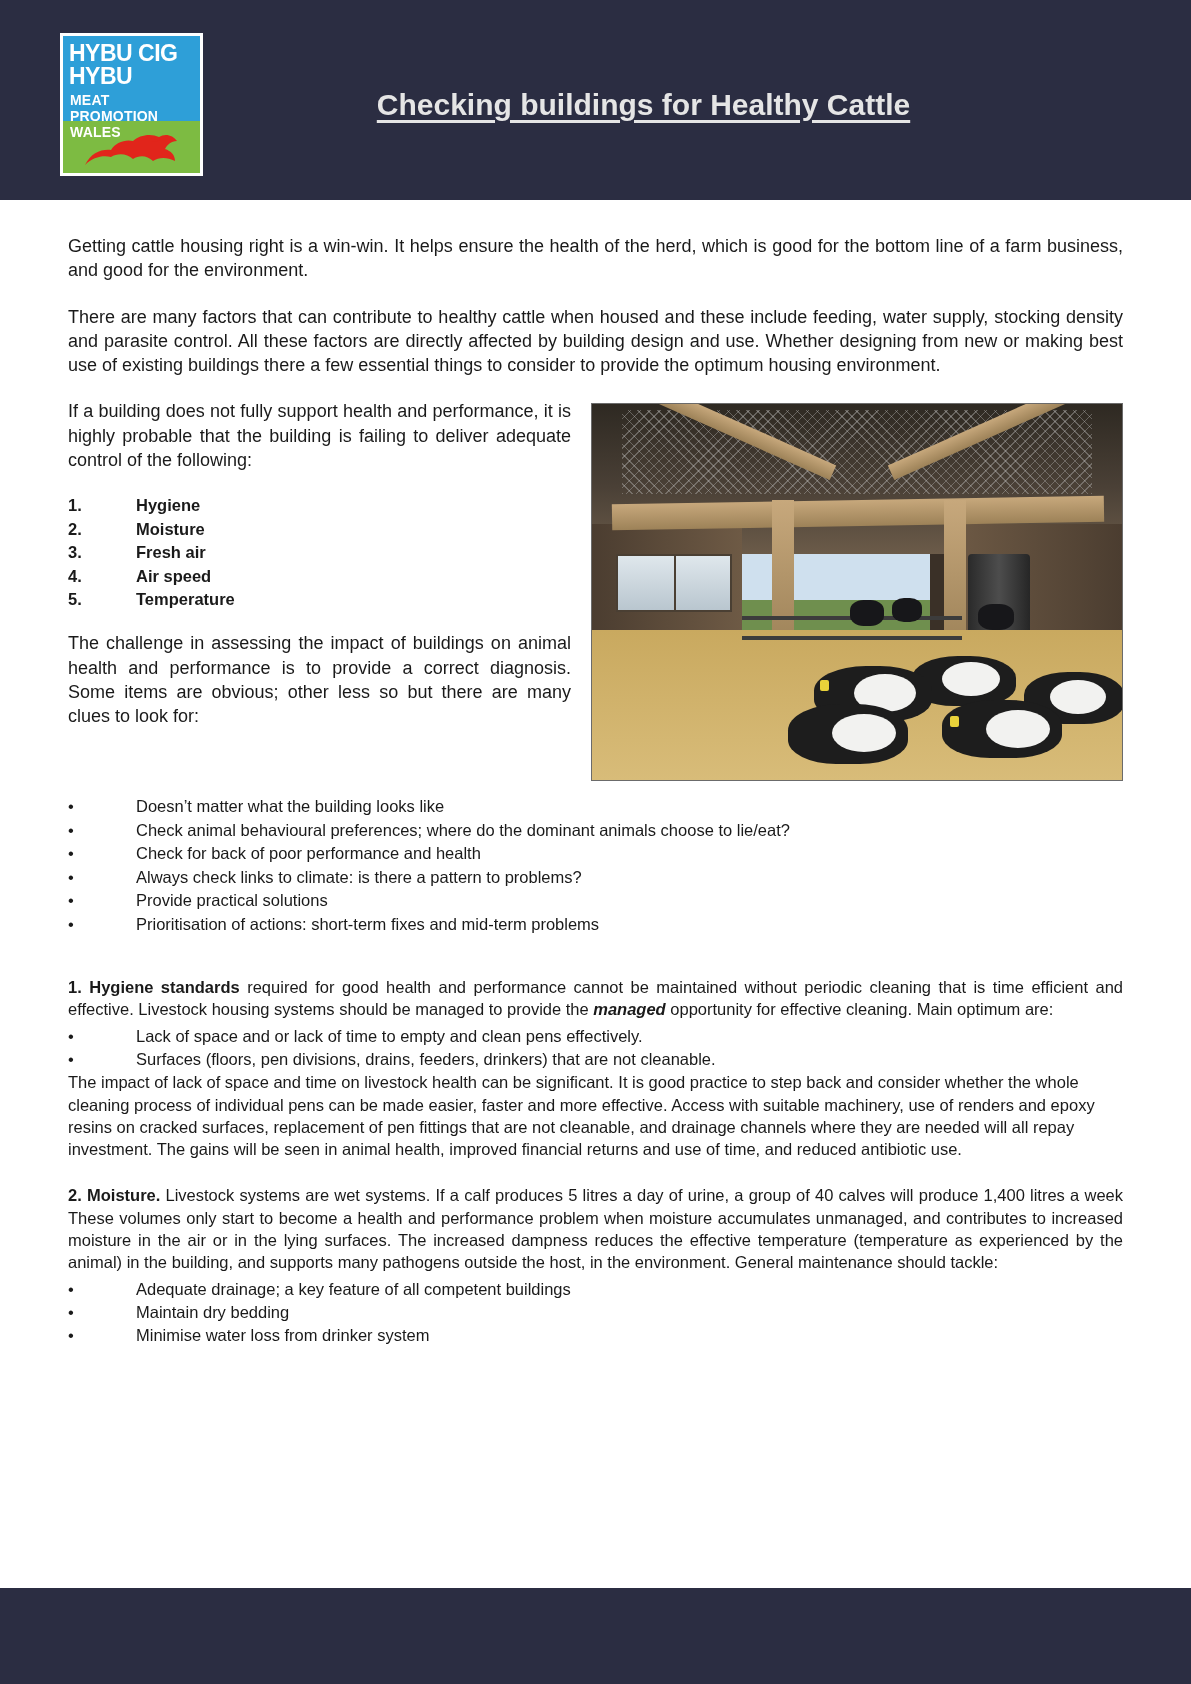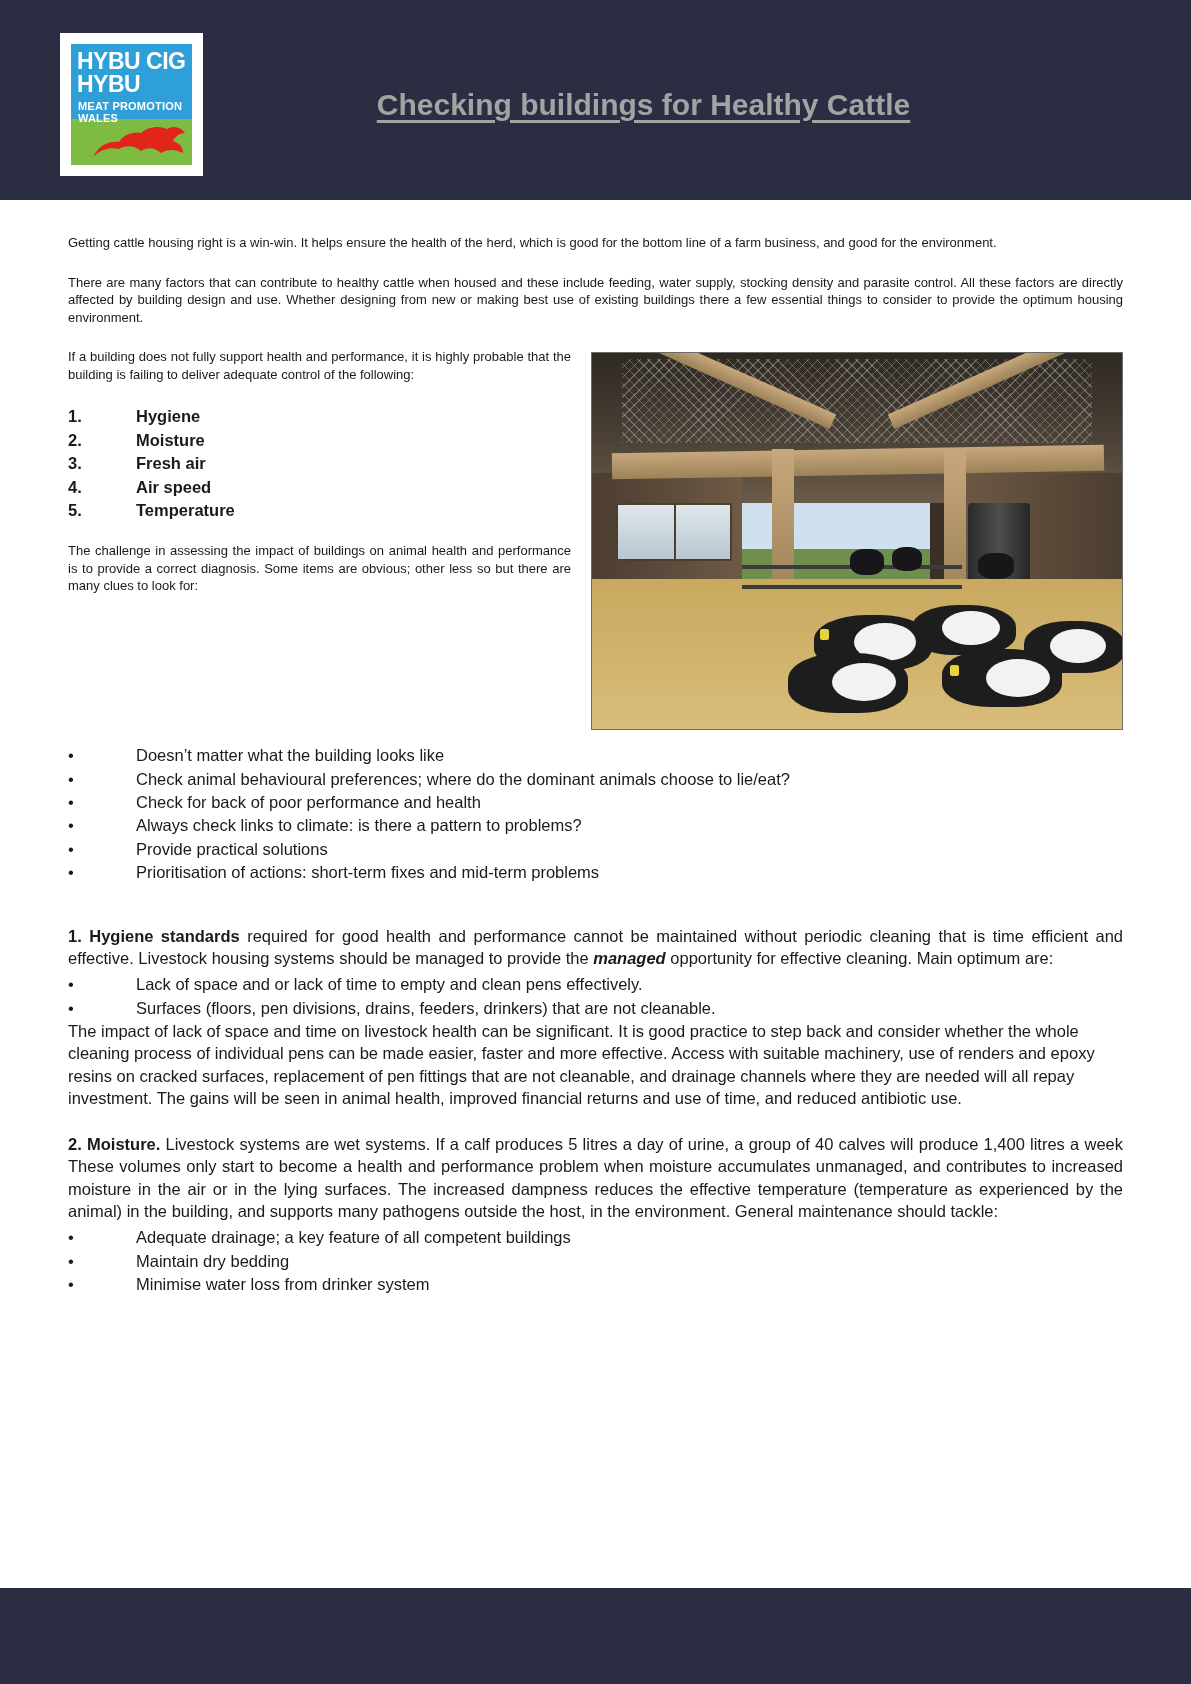--- a/index.html
+++ b/index.html
@@ -30,7 +30,7 @@
     width: 143px;
     height: 143px;
     background: #ffffff;
-    padding: 11px;
+    padding: 3px;
   }
   .logo-inner {
     width: 100%;

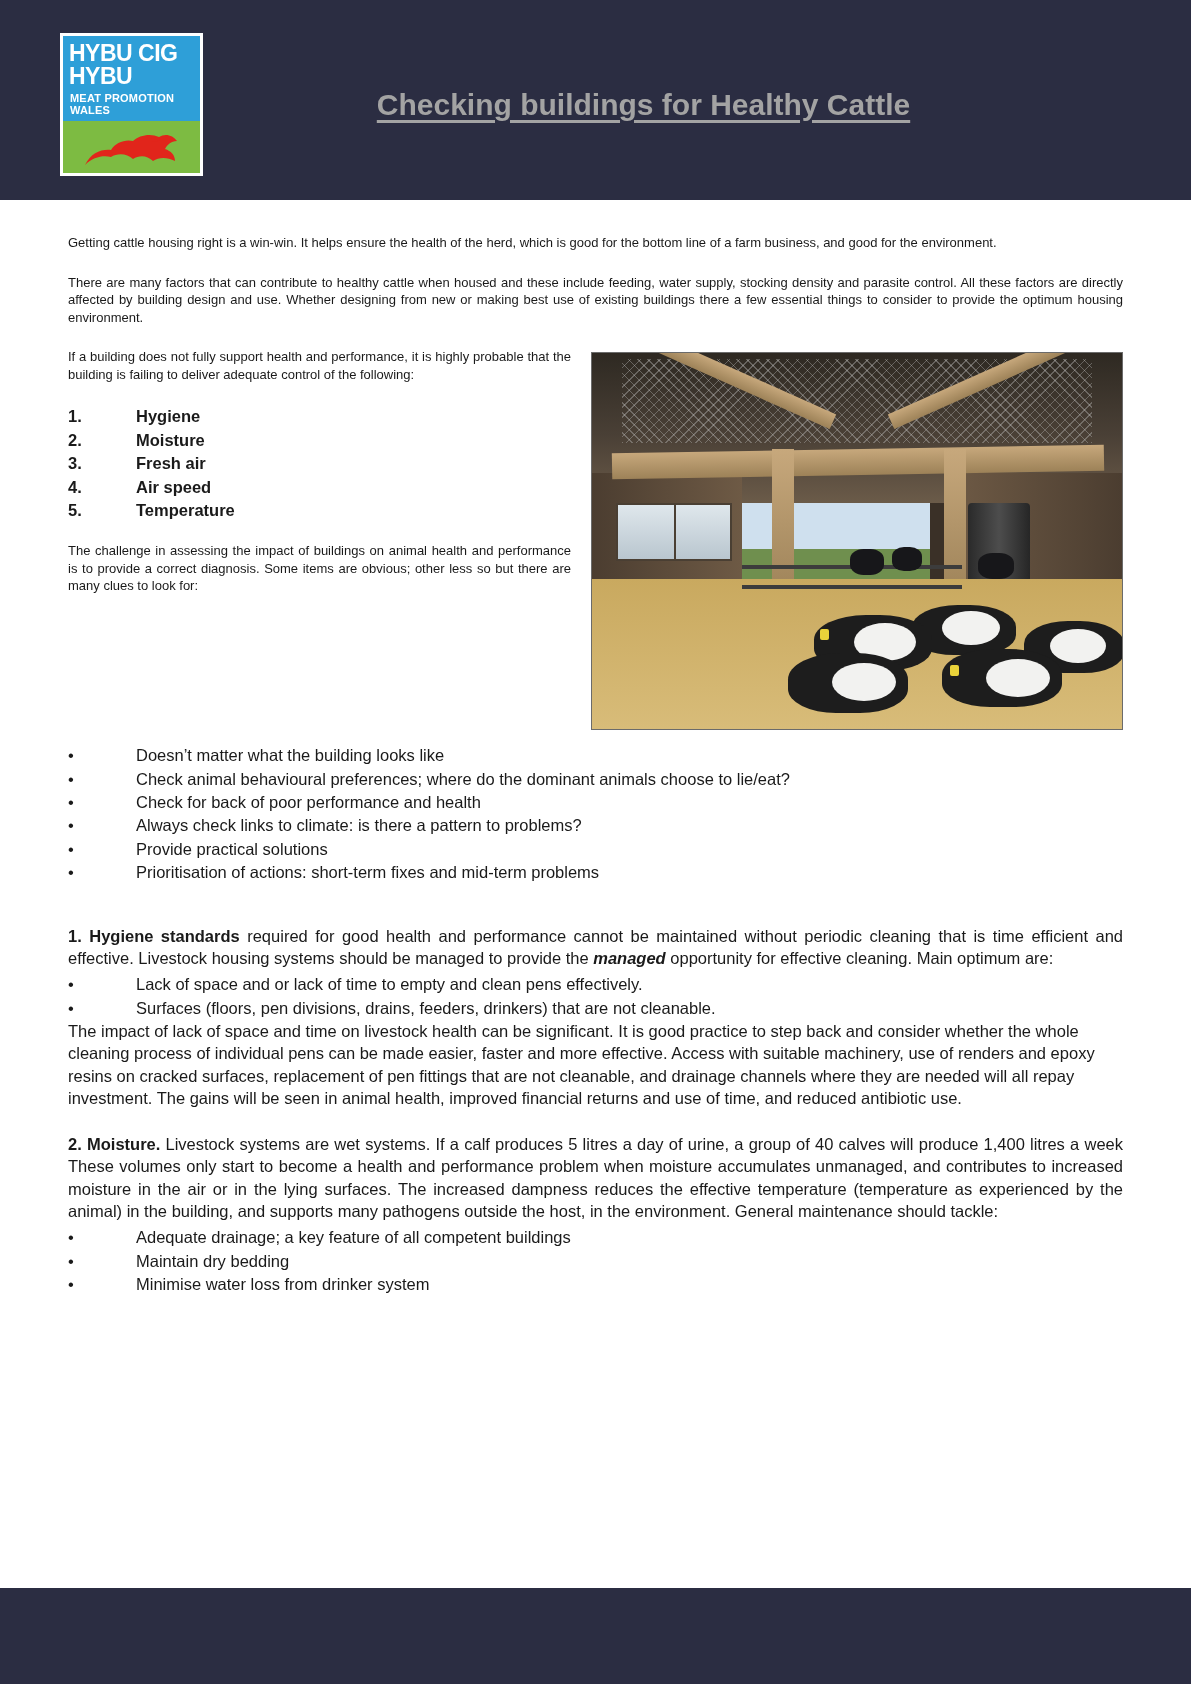--- a/index.html
+++ b/index.html
@@ -68,7 +68,7 @@
     left: 7px;
     color: #ffffff;
     font-weight: bold;
-    font-size: 11px;
+    font-size: 14px;
     letter-spacing: 0.2px;
     z-index: 3;
   }

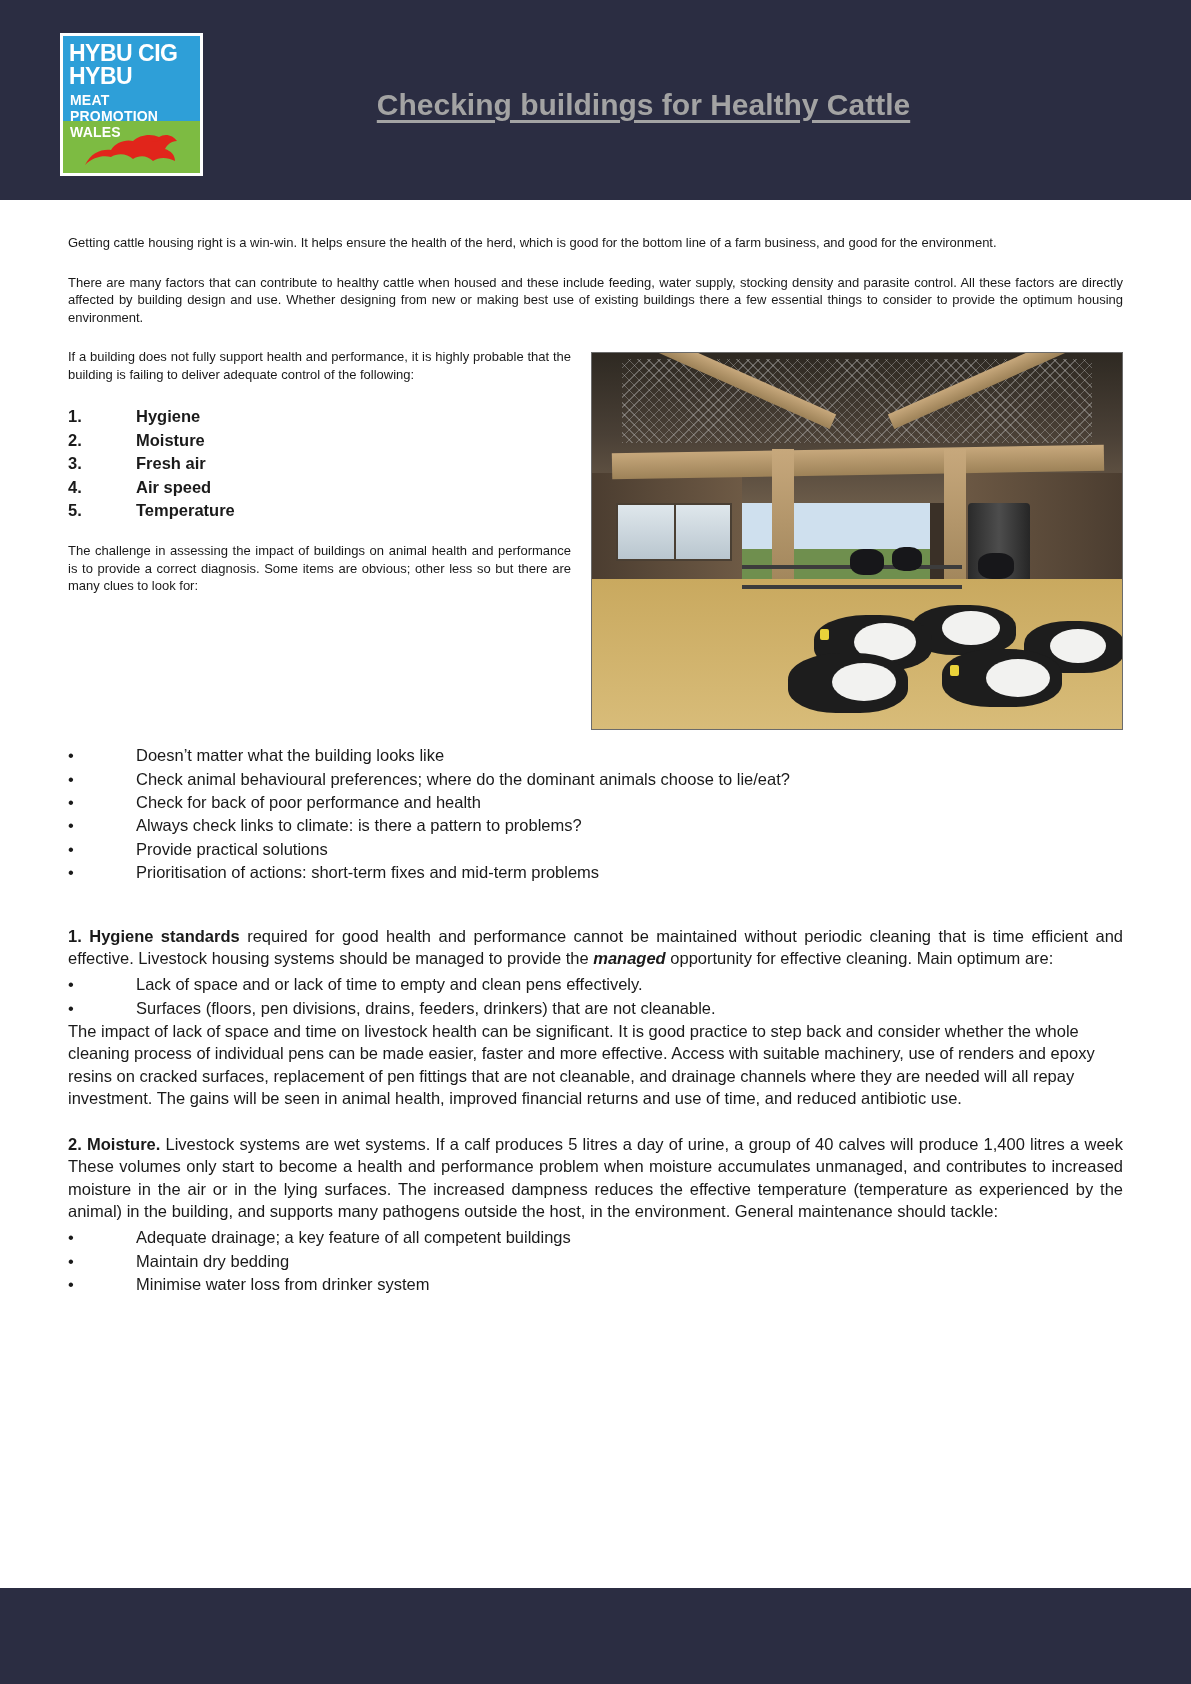--- a/index.html
+++ b/index.html
@@ -86,7 +86,7 @@
     right: 0;
     top: 88px;
     text-align: center;
-    color: #a3a3a3;
+    color: #e5e5e5;
     font-size: 30px;
     font-weight: bold;
     text-decoration: underline;

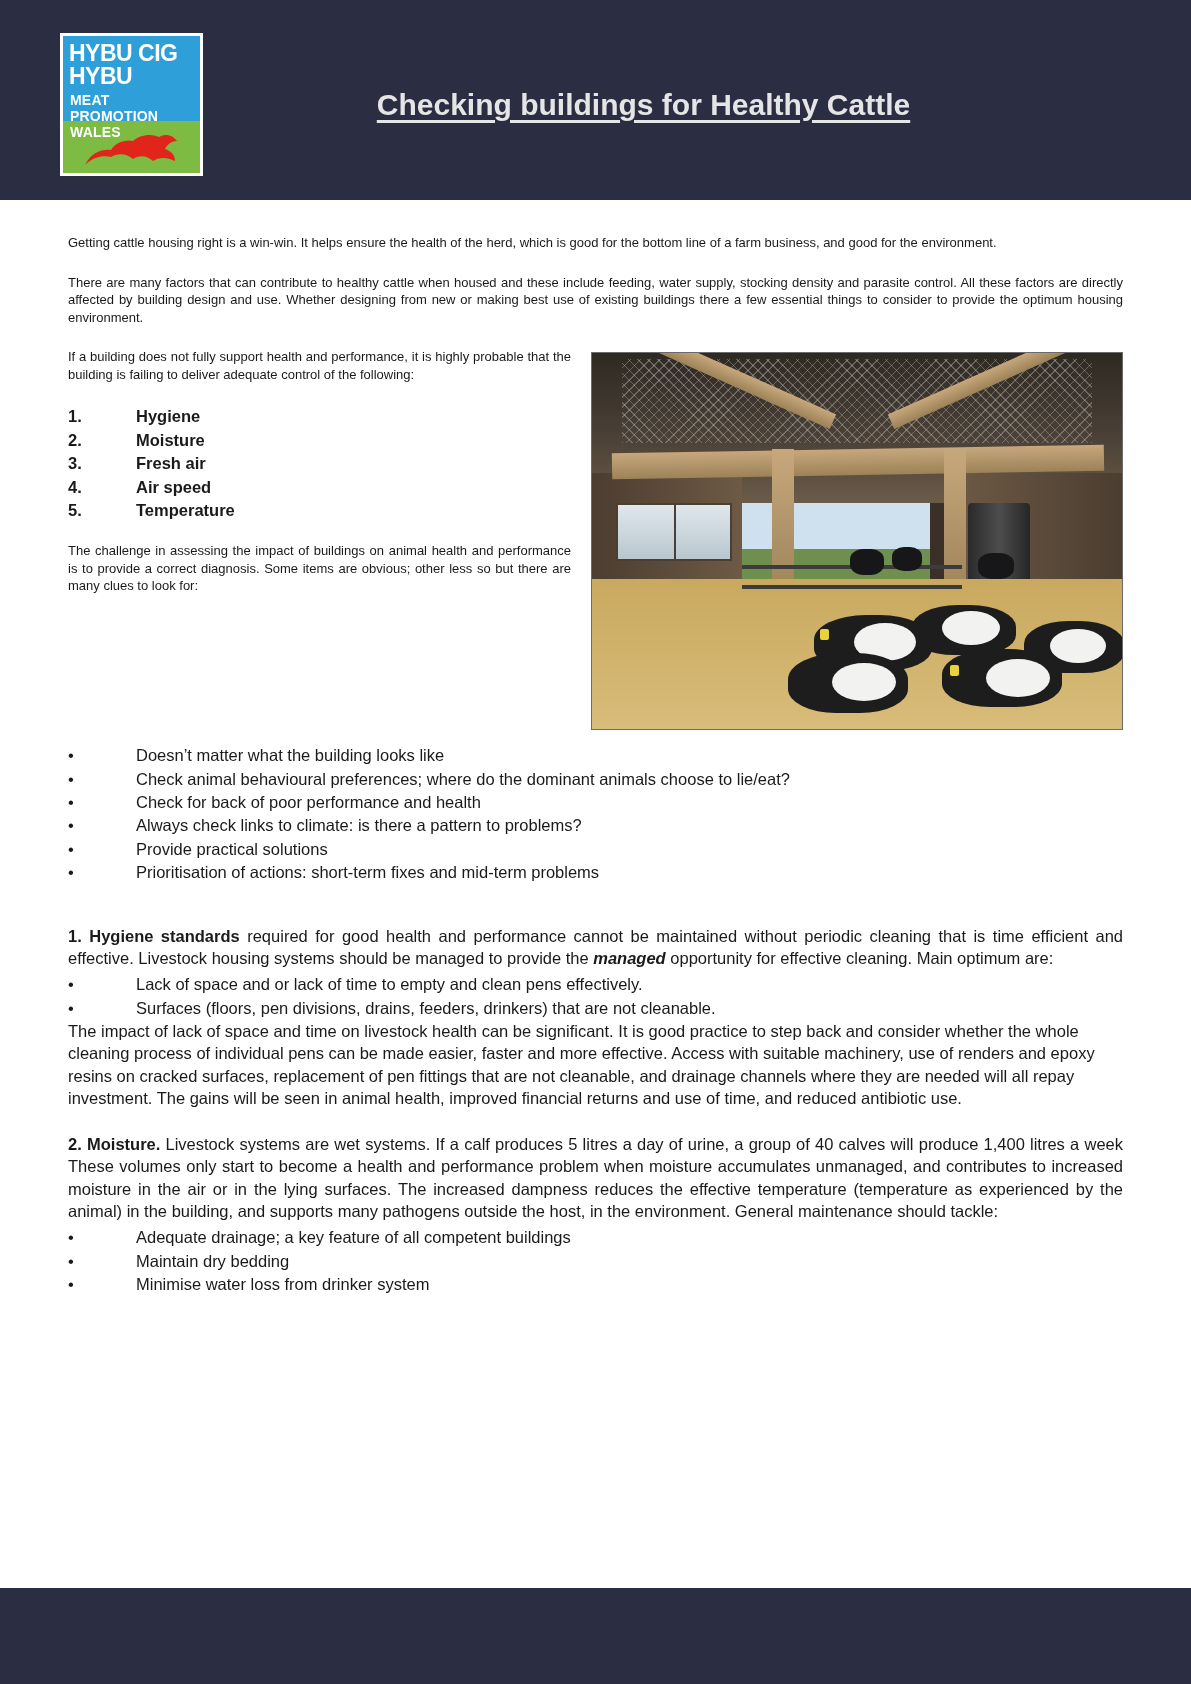--- a/index.html
+++ b/index.html
@@ -100,7 +100,7 @@
   }
   p.para {
     margin: 0 0 22px 0;
-    font-size: 13px;
+    font-size: 18px;
     line-height: 1.35;
     text-align: justify;
   }

